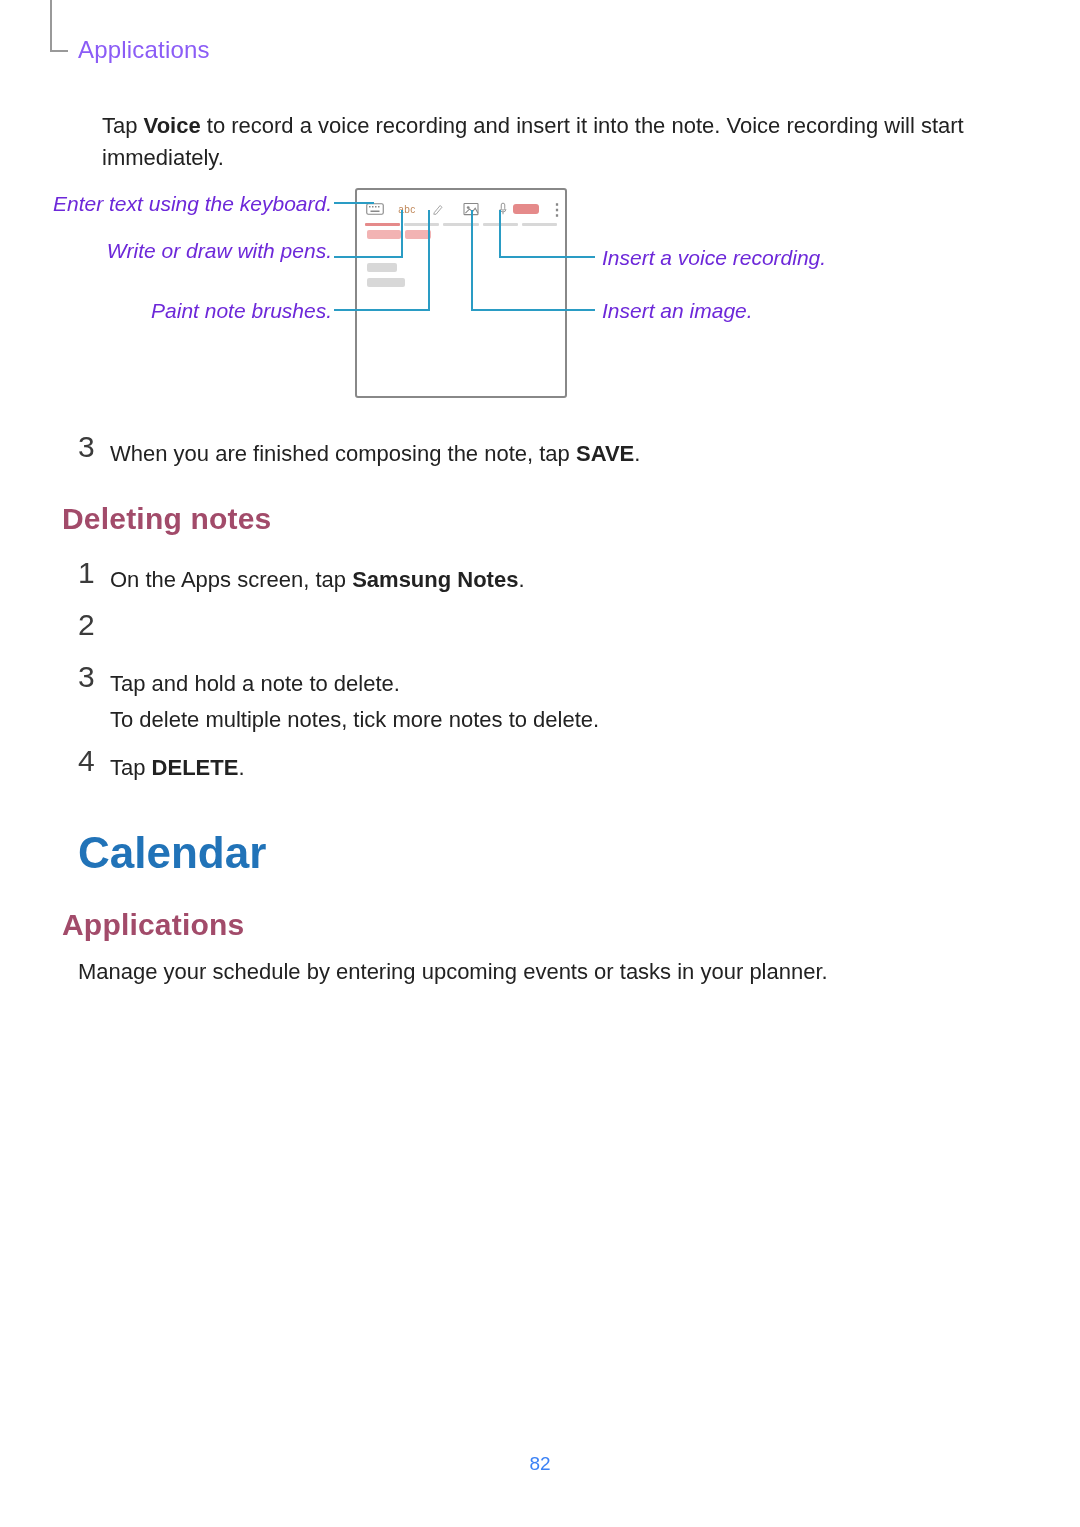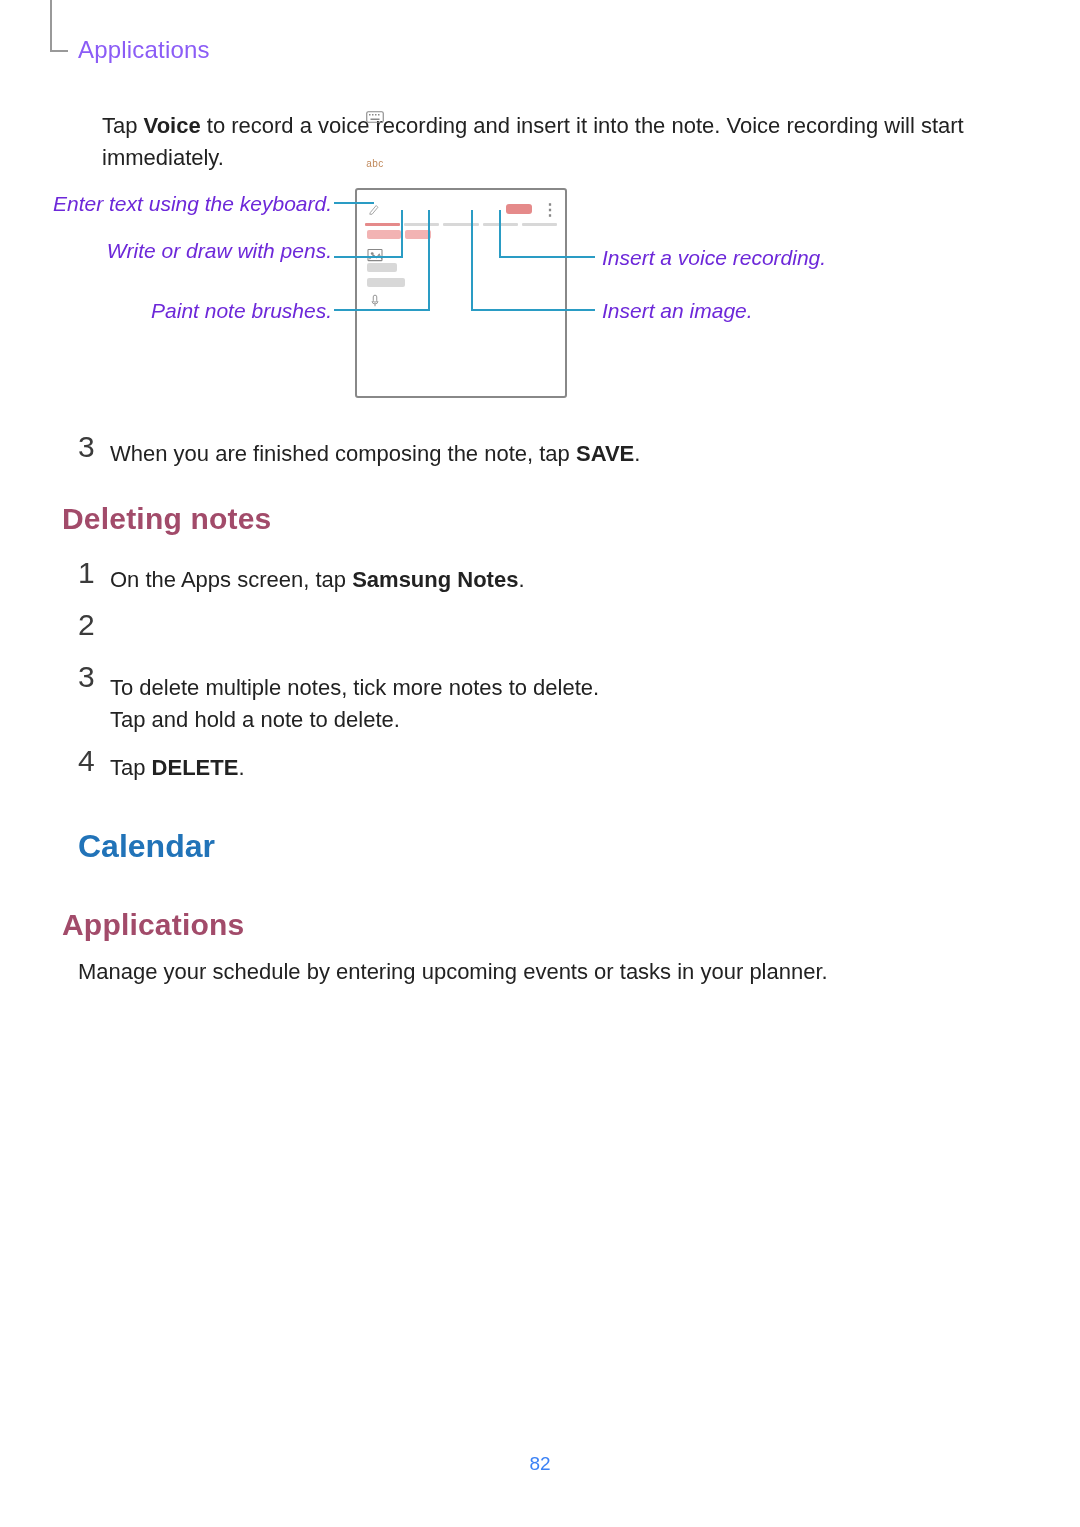--- a/index.html
+++ b/index.html
@@ -81,7 +81,7 @@
     justify-content: space-between;
     align-items: center;
   }
-  .tb-left { display:flex; gap:28px; align-items:flex-end;flex-direction:column; }
+  .tb-left { display:flex; gap:12px; align-items:flex-end; }
   .tb-icon {
     width: 20px; height: 18px;
     display:flex; align-items:center; justify-content:center;

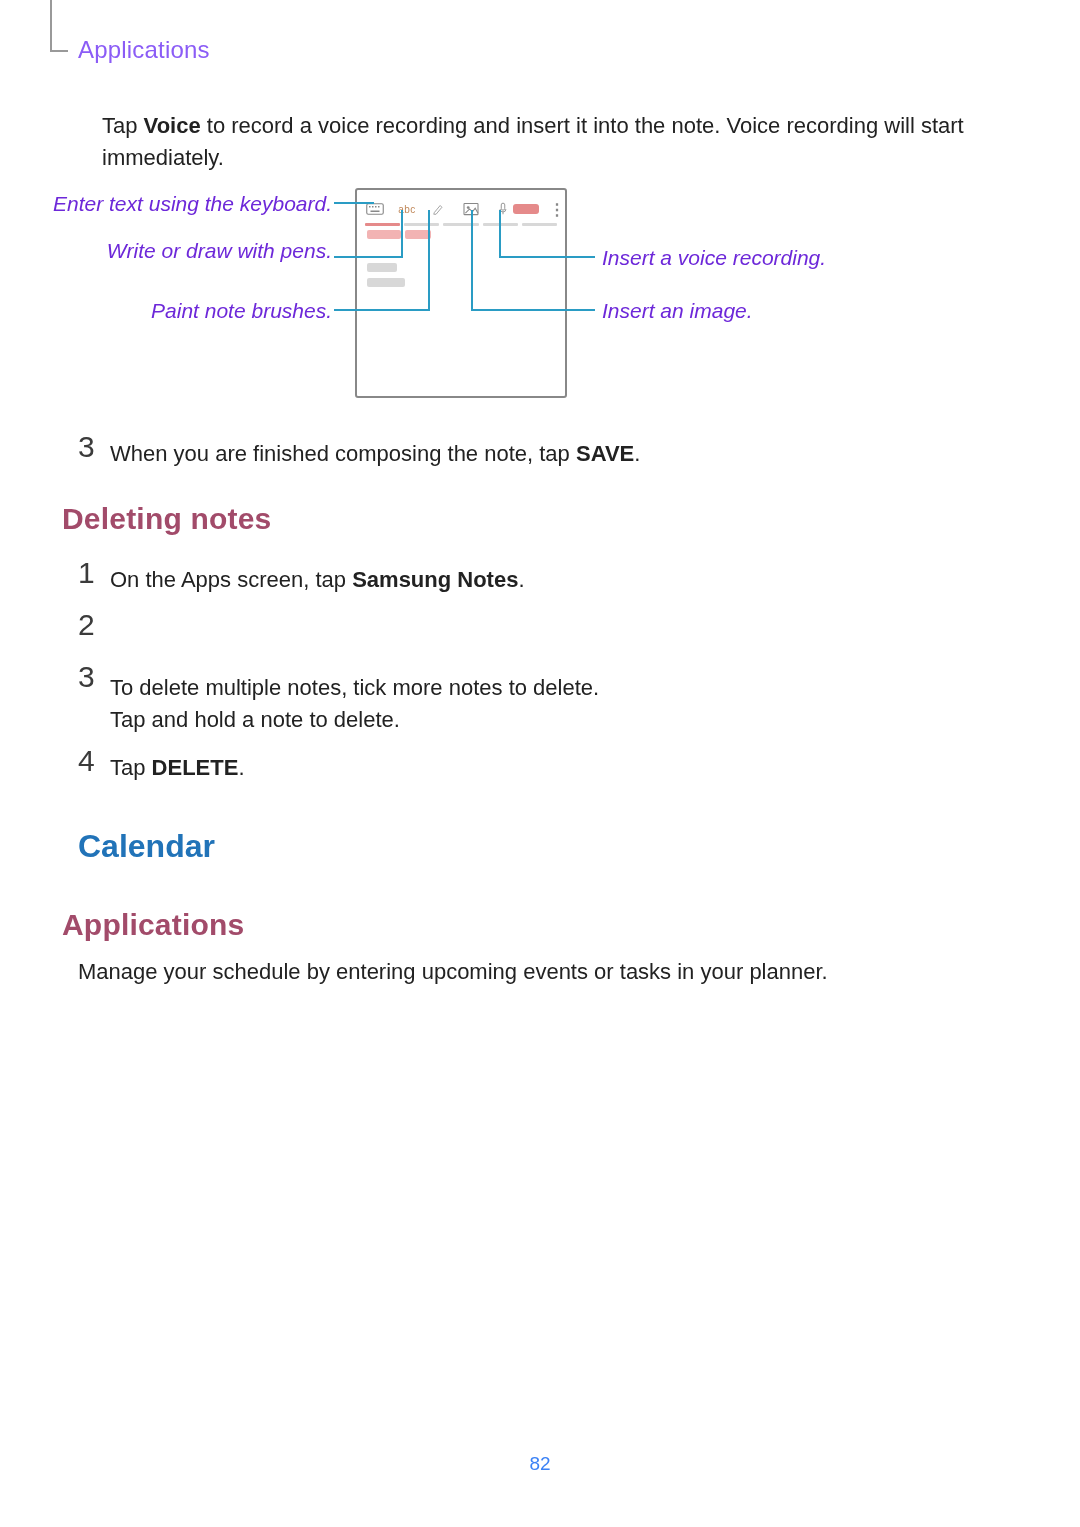--- a/index.html
+++ b/index.html
@@ -274,8 +274,8 @@
 
   <div class="num-step" style="top:660px;">3</div>
   <div class="step-text" style="top:668px;">
+    <div>Tap and hold a note to delete.</div>
     <div style="margin-top:4px;">To delete multiple notes, tick more notes to delete.</div>
-    <div>Tap and hold a note to delete.</div>
   </div>
 
   <div class="num-step" style="top:744px;">4</div>

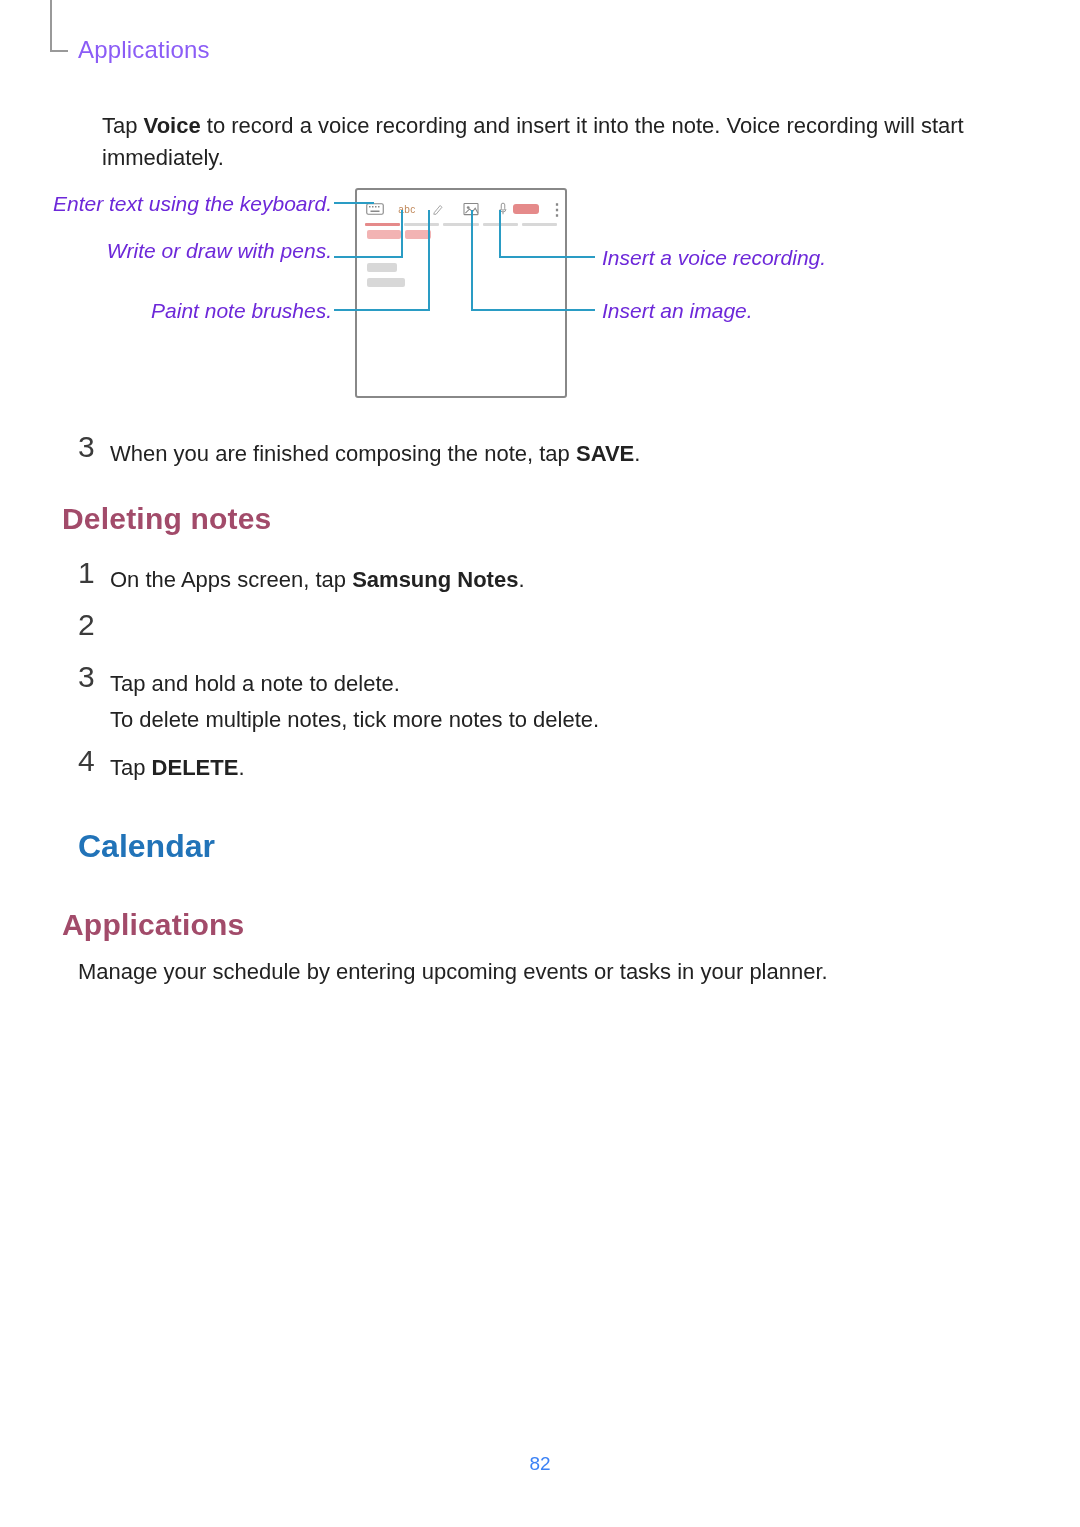--- a/index.html
+++ b/index.html
@@ -155,7 +155,7 @@
   .h-title {
     position: absolute;
     left: 78px;
-    font-size: 32px;
+    font-size: 44px;
     color: #2173b8;
     font-weight: 700;
   }

